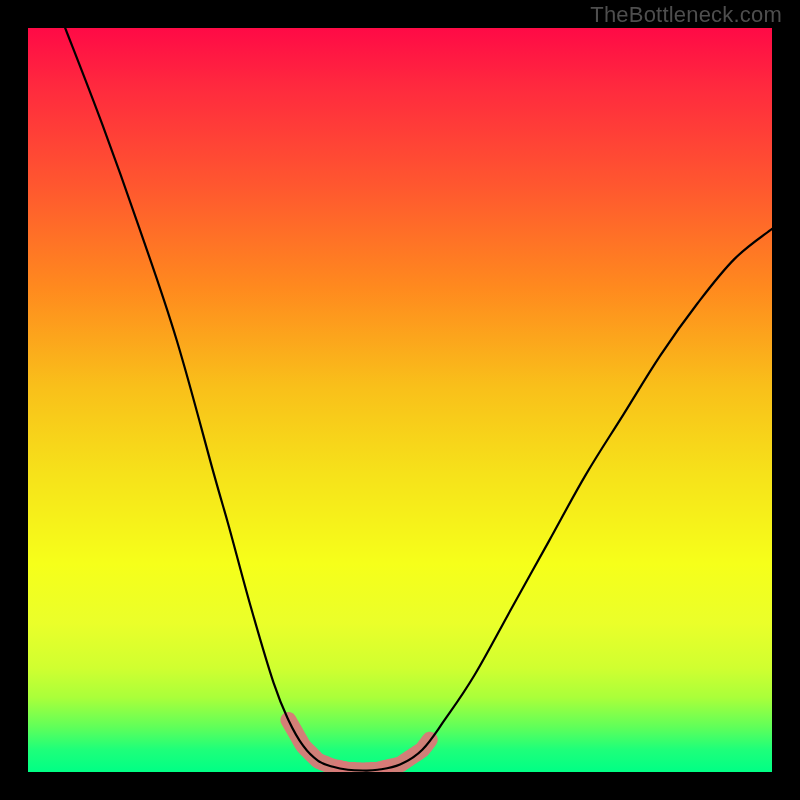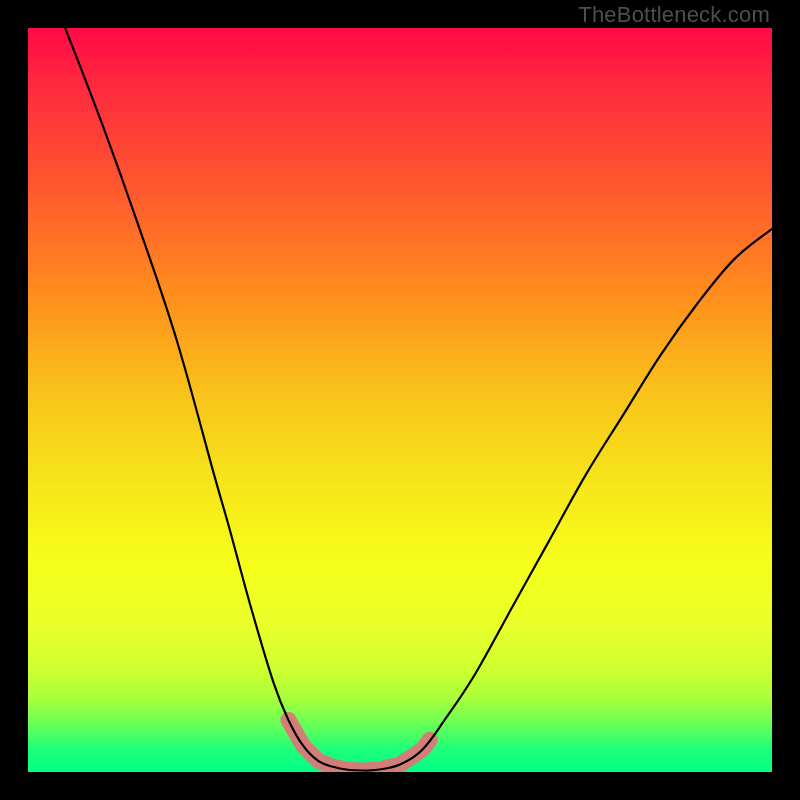--- a/index.html
+++ b/index.html
@@ -46,7 +46,7 @@
   .watermark {
     position: absolute;
     top: 2px;
-    right: 30px;
+    right: 18px;
     color: #4e4e4e;
     font-size: 22px;
     font-weight: 500;

